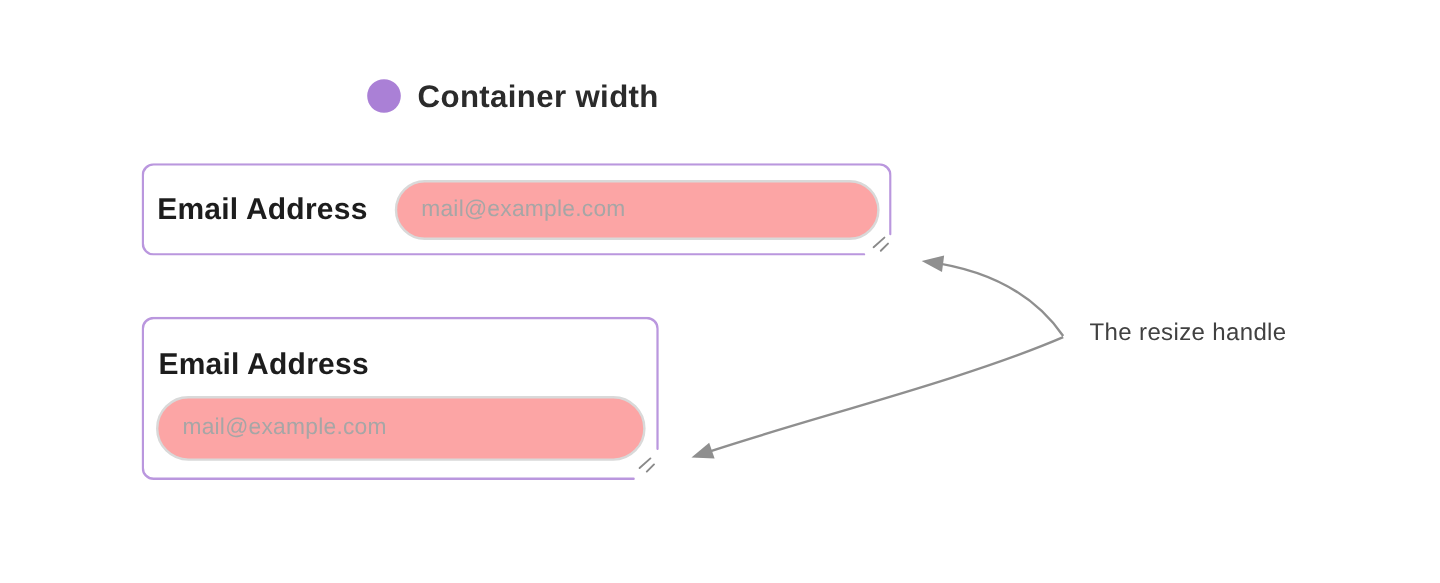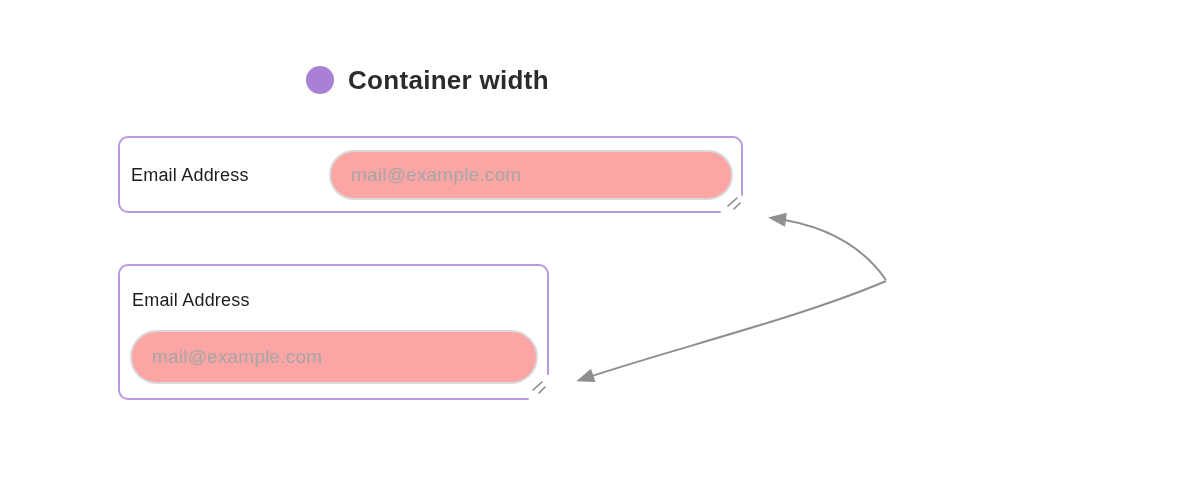--- a/index.html
+++ b/index.html
@@ -30,7 +30,7 @@
   .cborder{position:absolute;left:0;top:0;width:100%;height:100%;pointer-events:none;}
   .cborder path{fill:none;stroke:var(--container-border);stroke-width:2;stroke-linecap:round;}
 
-  .field-label{position:absolute;font-size:18px;font-weight:400;color:var(--label-text);letter-spacing:.2px;white-space:nowrap;}
+  .field-label{position:absolute;font-size:25px;font-weight:700;color:var(--label-text);letter-spacing:.2px;white-space:nowrap;}
   .cbox-wide .field-label{left:13px;top:50%;transform:translateY(-50%);}
   .cbox-narrow .field-label{left:14px;top:26px;}
 

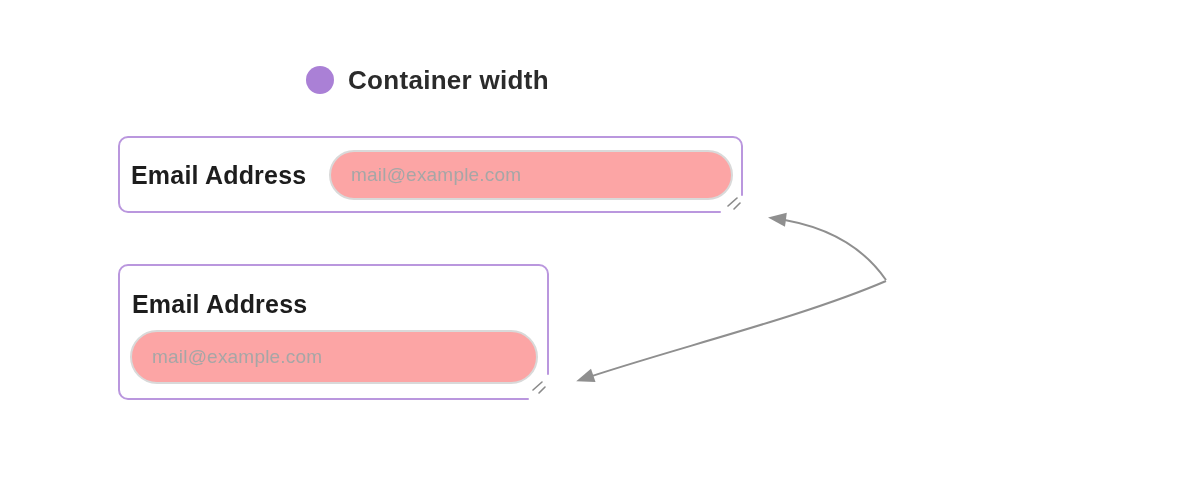--- a/index.html
+++ b/index.html
@@ -86,6 +86,7 @@
     </svg>
   </div>
 
+  <div class="annotation">The resize handle</div>
 
   <svg class="arrows" viewBox="0 0 1200 486" aria-hidden="true">
     <defs>

